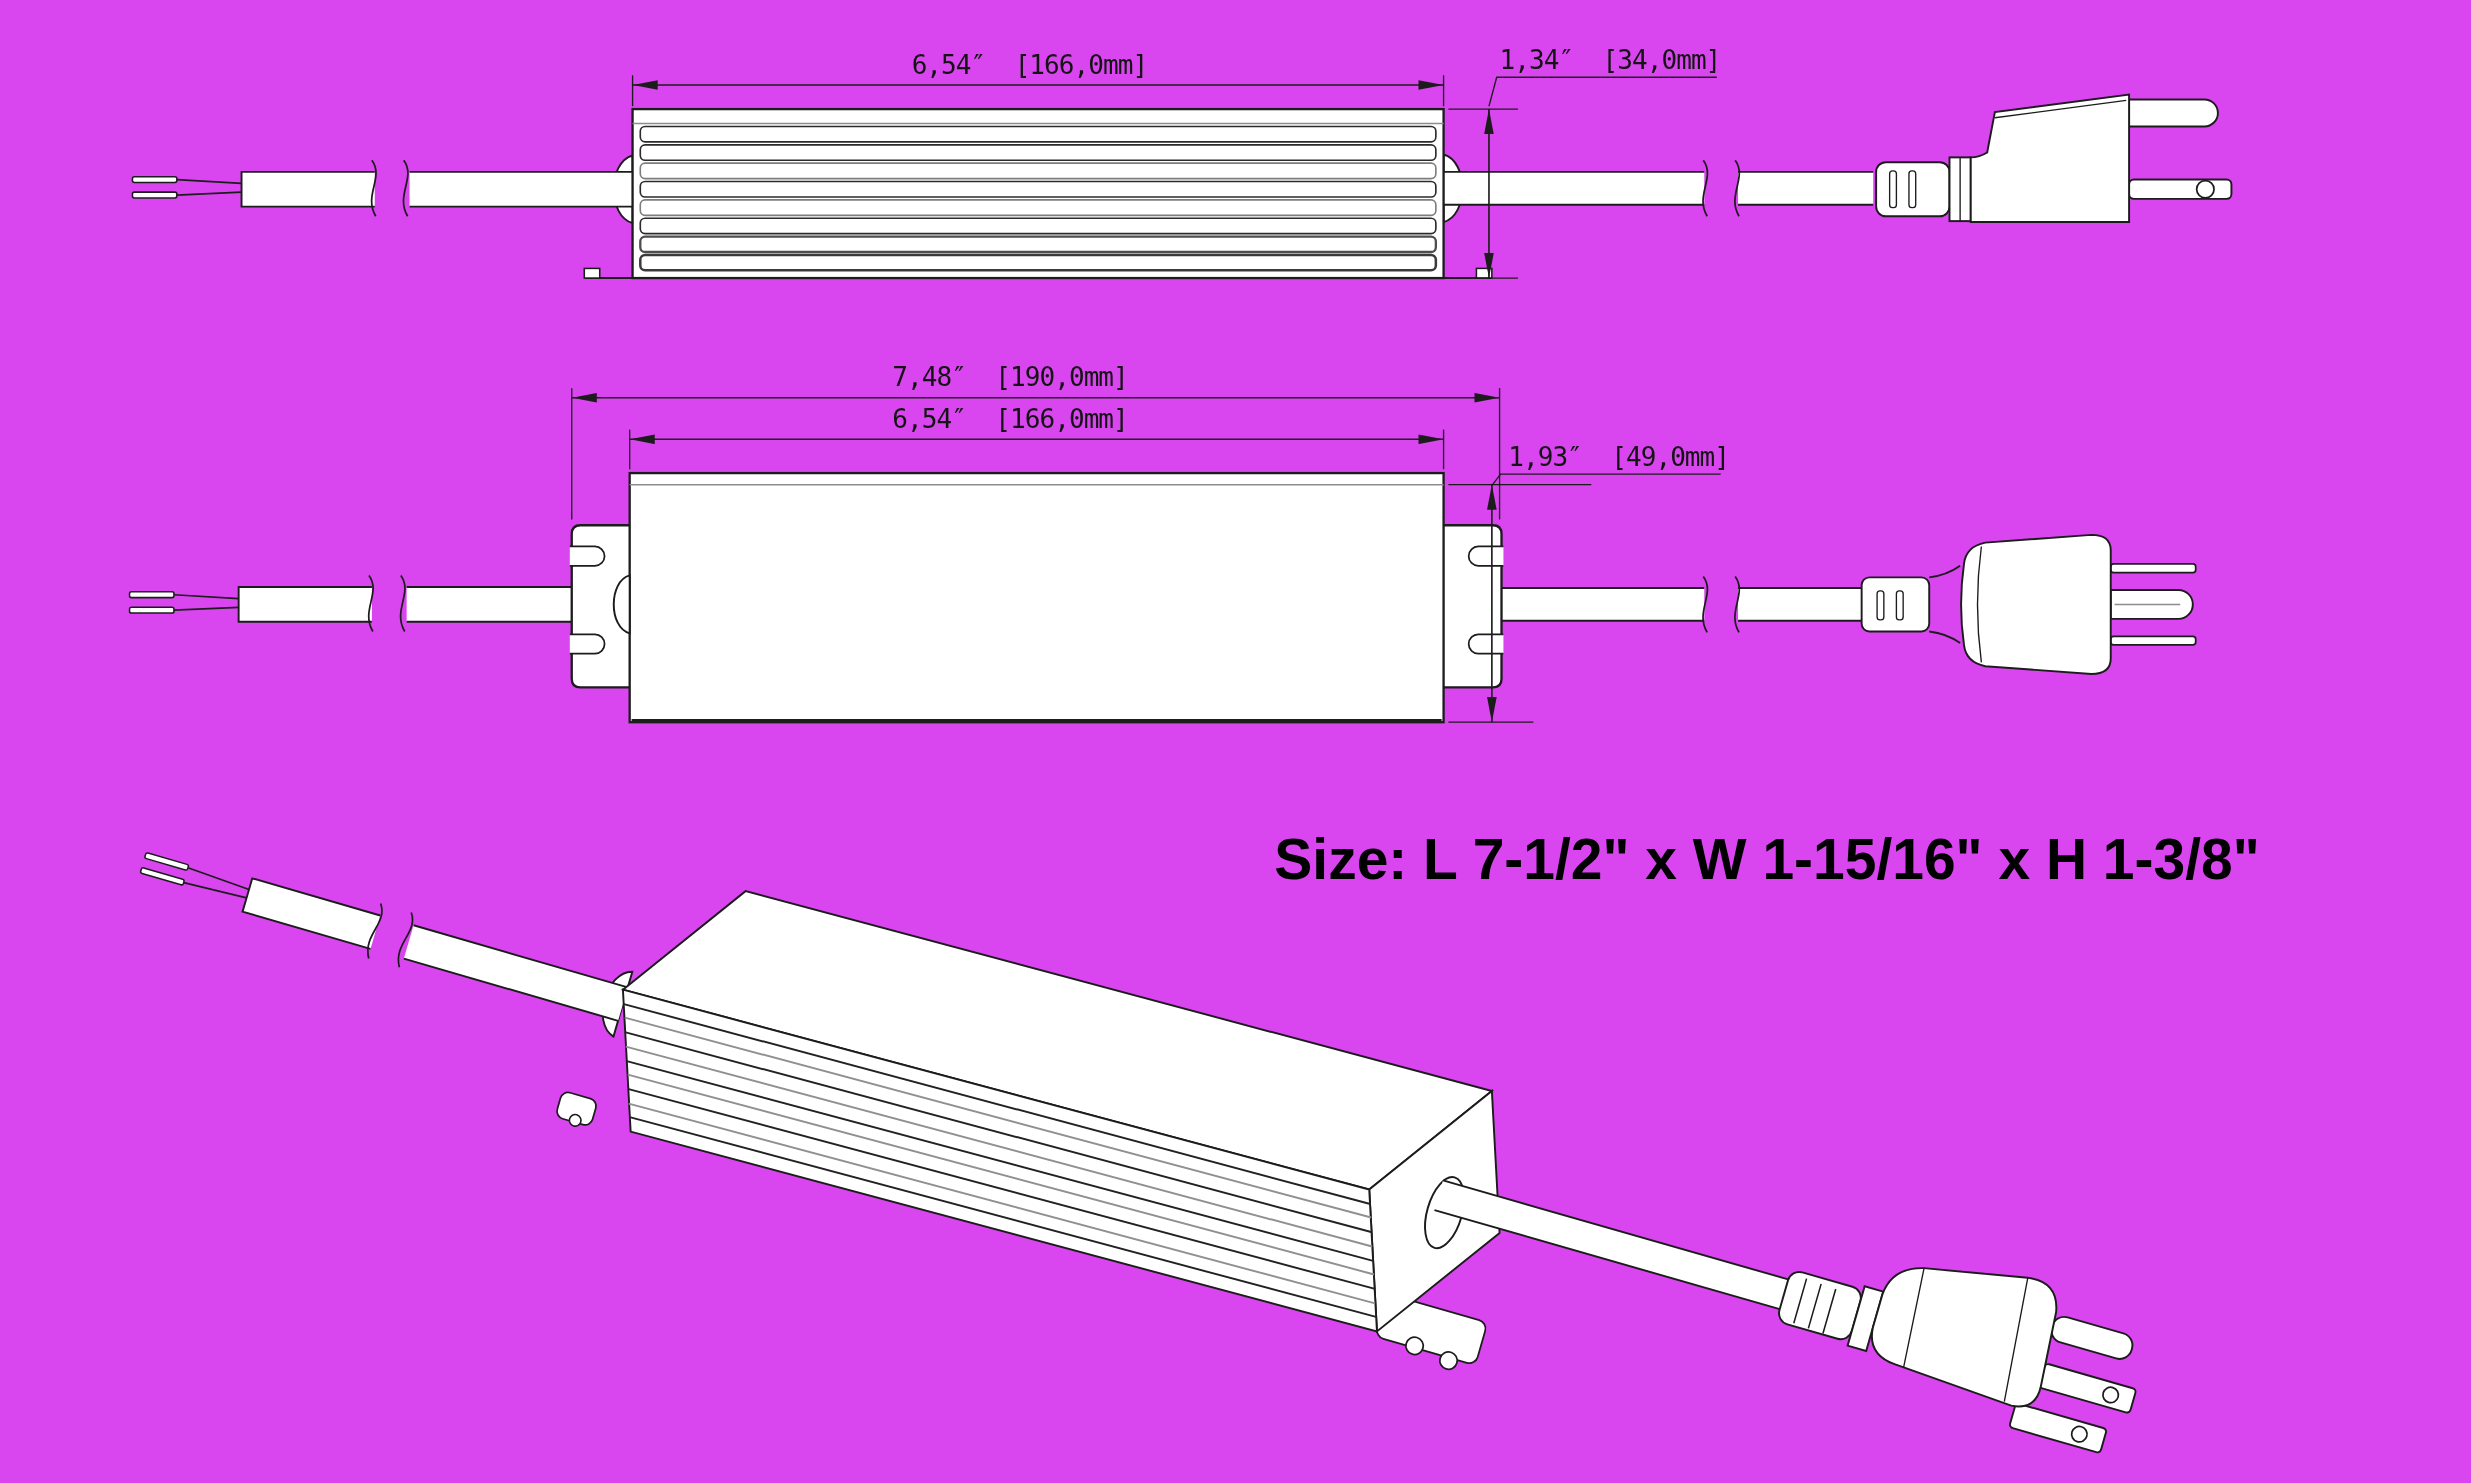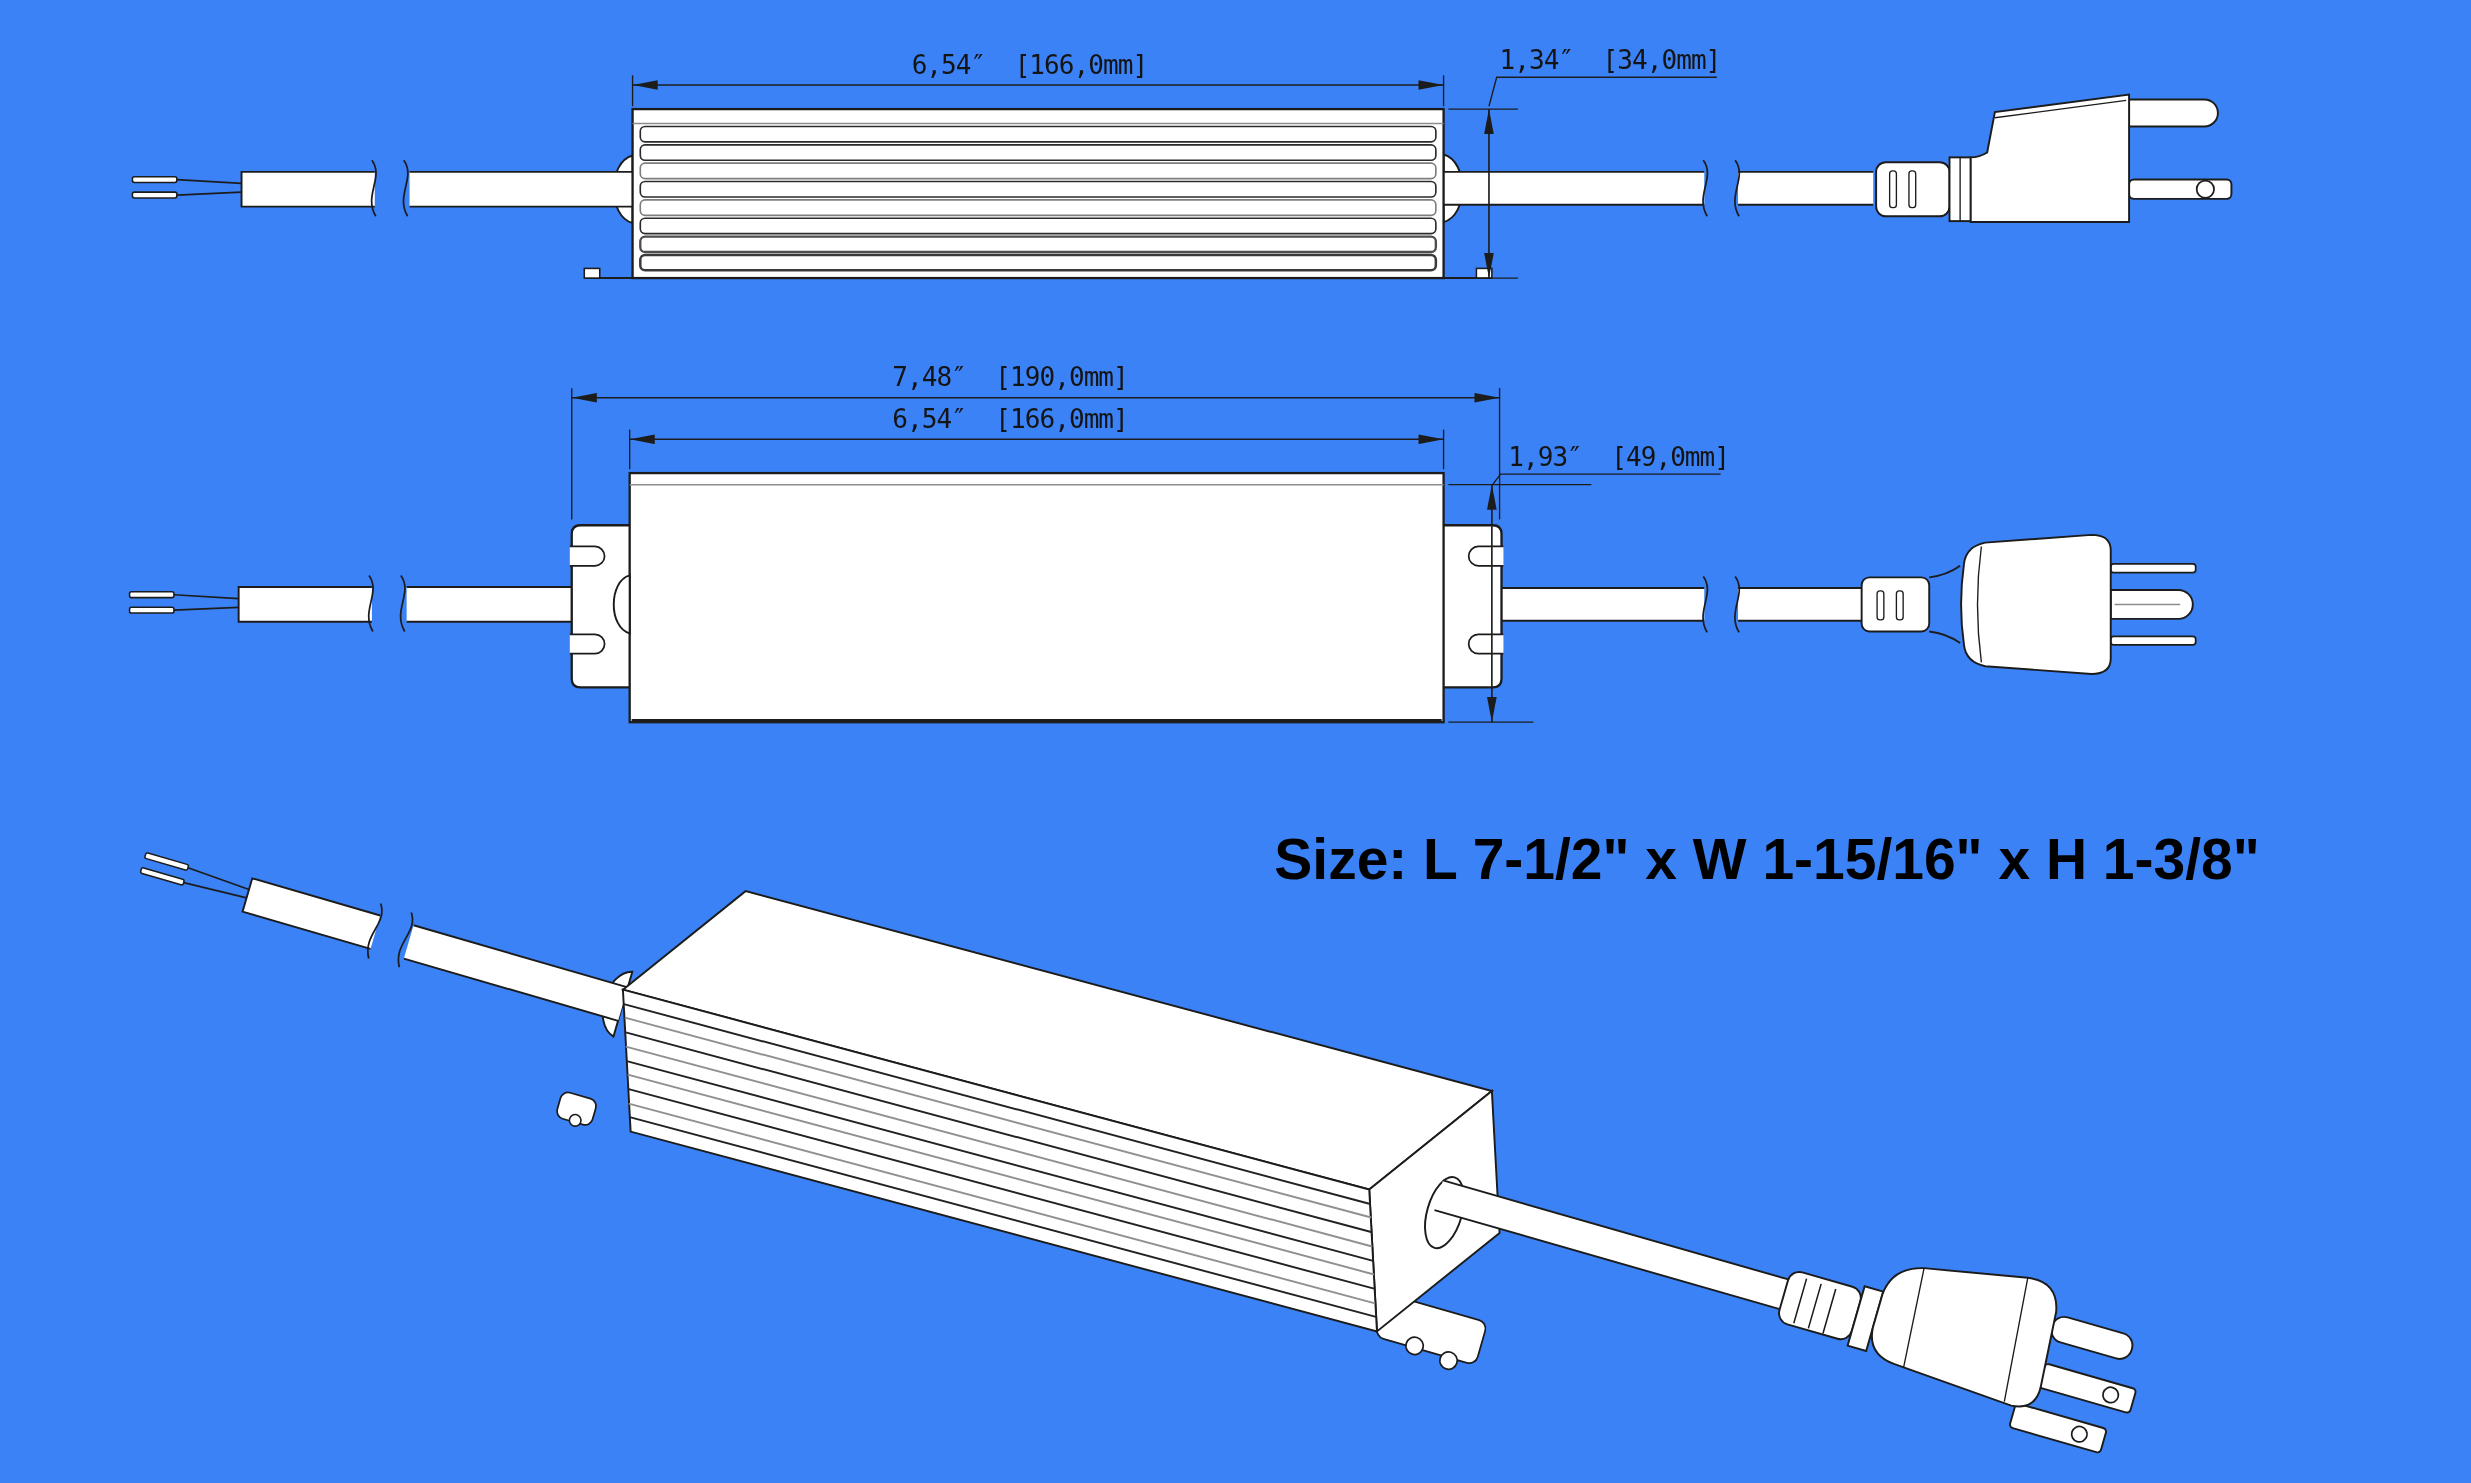--- a/index.html
+++ b/index.html
@@ -3,7 +3,7 @@
 <meta charset="utf-8">
 <style>
   html,body{margin:0;padding:0;background:#ffffff;}
-  .canvas{position:relative;width:2472px;height:1483px;background:#3b82f6;overflow:hidden;}
+  .canvas{position:relative;width:2472px;height:1483px;background:#d946ef;overflow:hidden;}
   svg{display:block;}
   svg text{white-space:pre;}
   .dim-label{font-family:"DejaVu Sans Mono",monospace;font-size:27px;fill:#141414;letter-spacing:-1px;}

